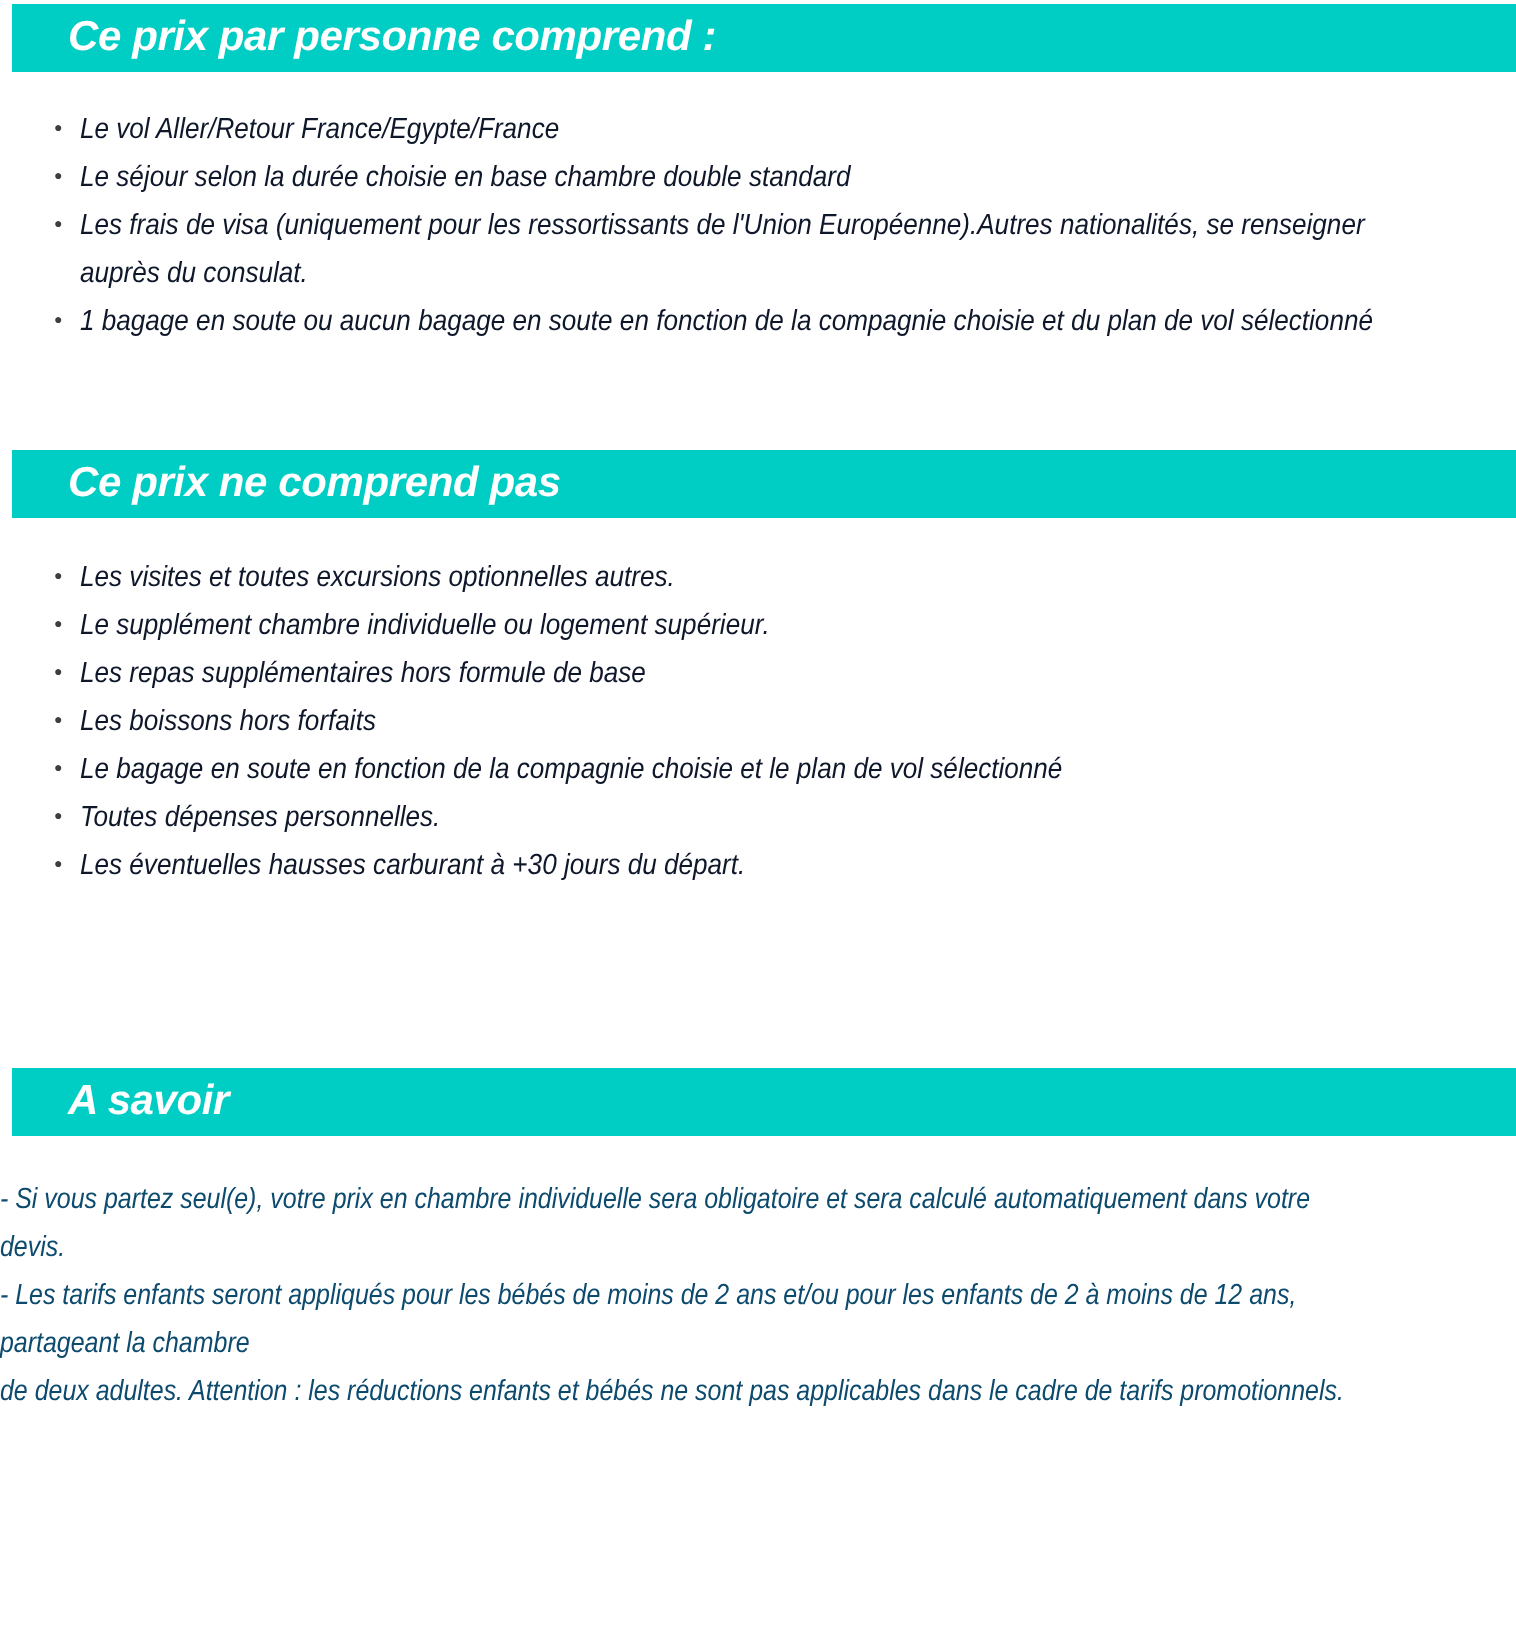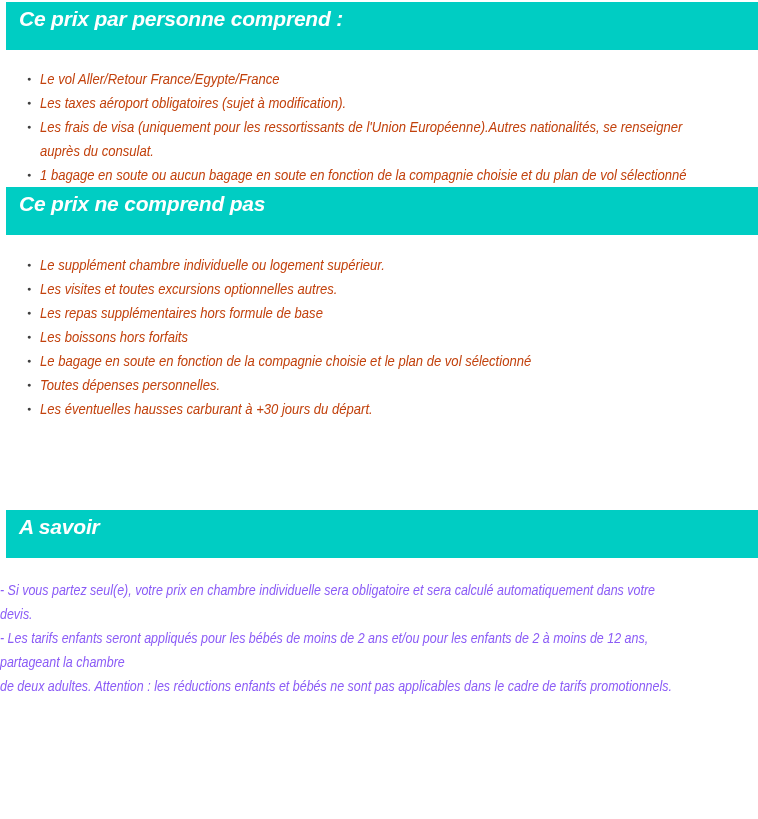--- a/index.html
+++ b/index.html
@@ -17,14 +17,14 @@
   }
   .section-bar {
     margin-left: 6px;
-    height: 48px;
+    height: 34px;
     background: #00cdc3;
     color: #ffffff;
     font-size: 21px;
     font-weight: 700;
     font-style: italic;
     line-height: 34px;
-    padding-left: 13px;
+    padding-left: 28px;
     letter-spacing: -0.2px;
     white-space: nowrap;
   }

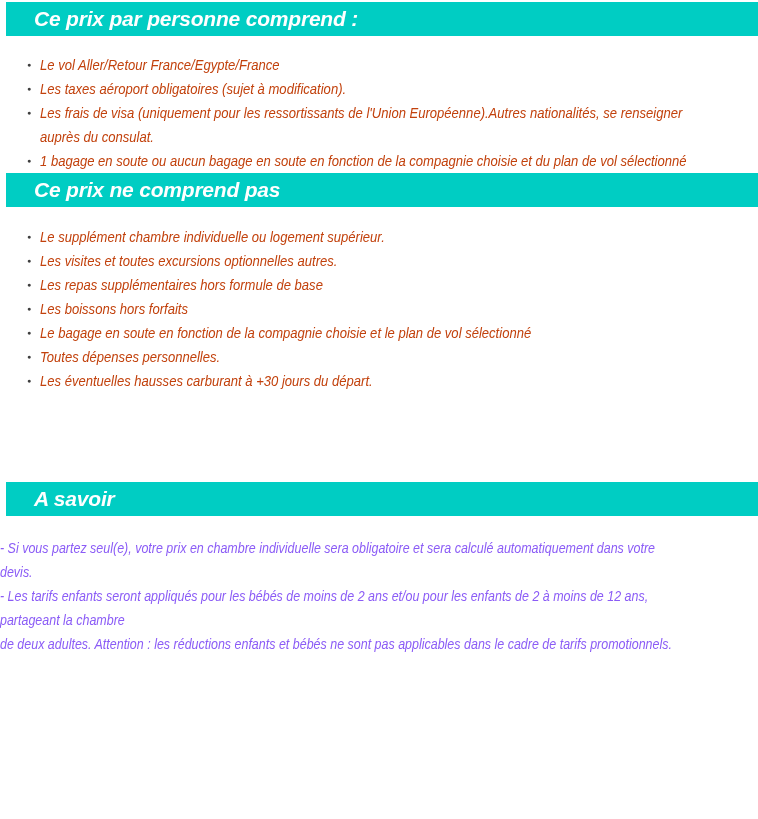--- a/index.html
+++ b/index.html
@@ -36,7 +36,7 @@
     list-style: none;
     margin: 17px 0 0 27px;
     padding: 0;
-    color: #c2410c;
+    color: #0f172a;
     font-style: italic;
     font-size: 14.5px;
     line-height: 24px;

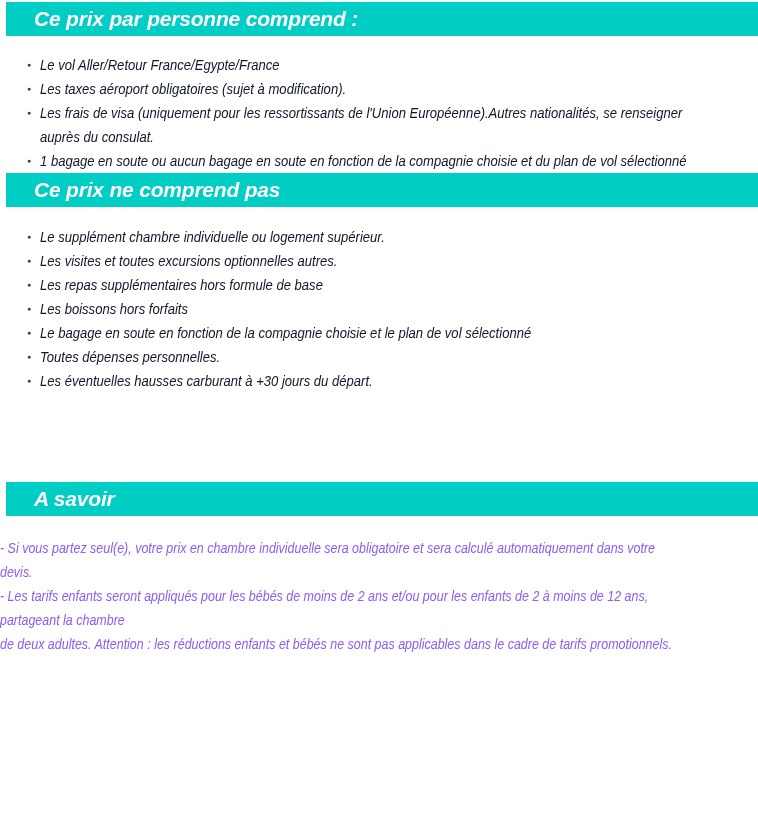--- a/index.html
+++ b/index.html
@@ -85,6 +85,9 @@
         <div class="ln">Le vol Aller/Retour France/Egypte/France</div>
       </li>
     <li>
+        <div class="ln">Le séjour selon la durée choisie en base chambre double standard</div>
+      </li>
+    <li>
         <div class="ln">Les taxes aéroport obligatoires (sujet à modification).</div>
       </li>
     <li>

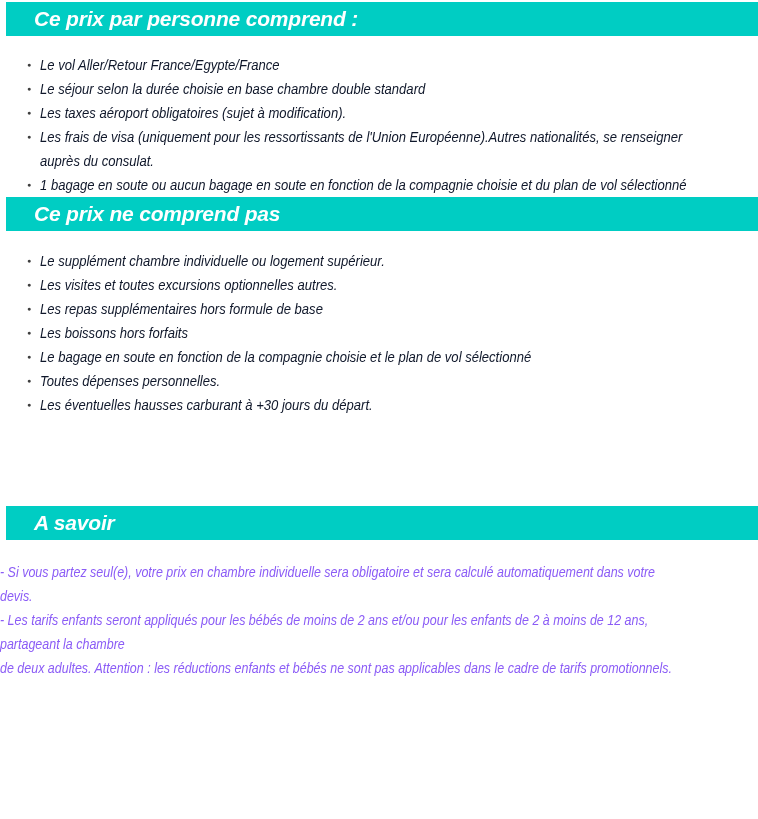--- a/index.html
+++ b/index.html
@@ -88,9 +88,6 @@
         <div class="ln">Le séjour selon la durée choisie en base chambre double standard</div>
       </li>
     <li>
-        <div class="ln">Les taxes aéroport obligatoires (sujet à modification).</div>
-      </li>
-    <li>
       <div class="ln">Les frais de visa (uniquement pour les ressortissants de l'Union Européenne).Autres nationalités, se renseigner</div>
       <div class="ln">auprès du consulat.</div>
     </li>

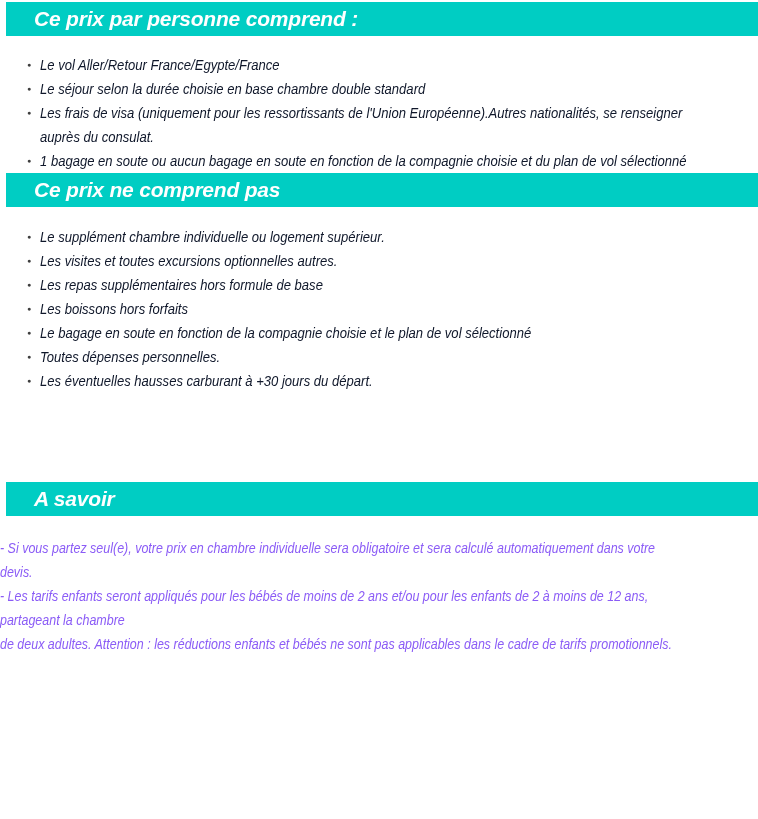--- a/index.html
+++ b/index.html
@@ -29,7 +29,7 @@
     white-space: nowrap;
   }
   .bar-1 { margin-top: 2px; }
-  .bar-2 { }
+  .bar-2 { margin-top: 52px; }
   .bar-3 { margin-top: 89px; }
 
   .bullet-list {

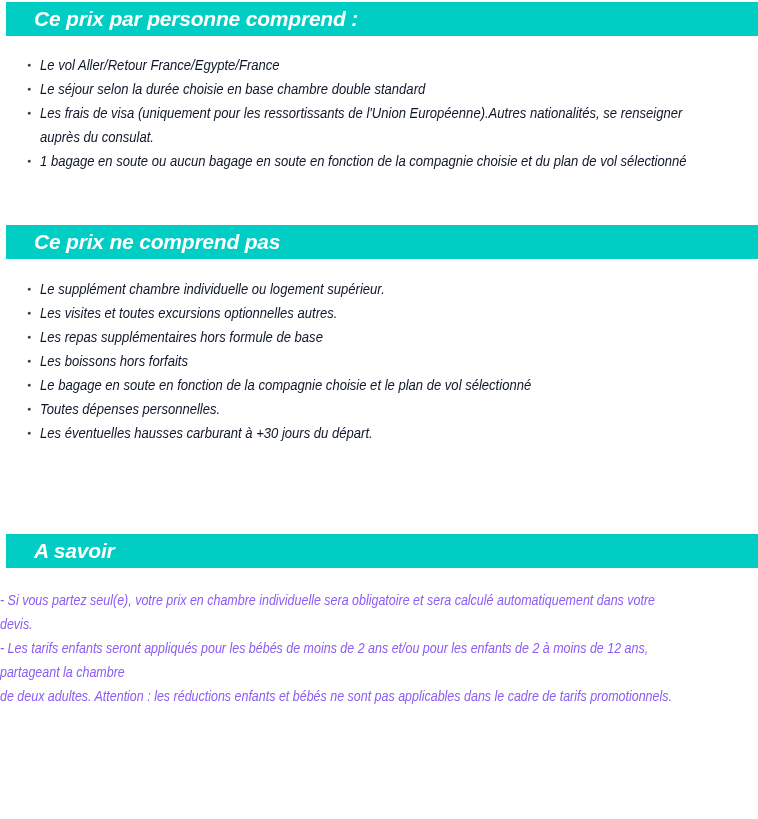--- a/index.html
+++ b/index.html
@@ -102,10 +102,10 @@
 
   <ul class="bullet-list list-2">
     <li>
-        <div class="ln">Le supplément chambre individuelle ou logement supérieur.</div>
+        <div class="ln">Les visites et toutes excursions optionnelles autres.</div>
       </li>
     <li>
-        <div class="ln">Les visites et toutes excursions optionnelles autres.</div>
+        <div class="ln">Le supplément chambre individuelle ou logement supérieur.</div>
       </li>
     <li>
         <div class="ln">Les repas supplémentaires hors formule de base</div>

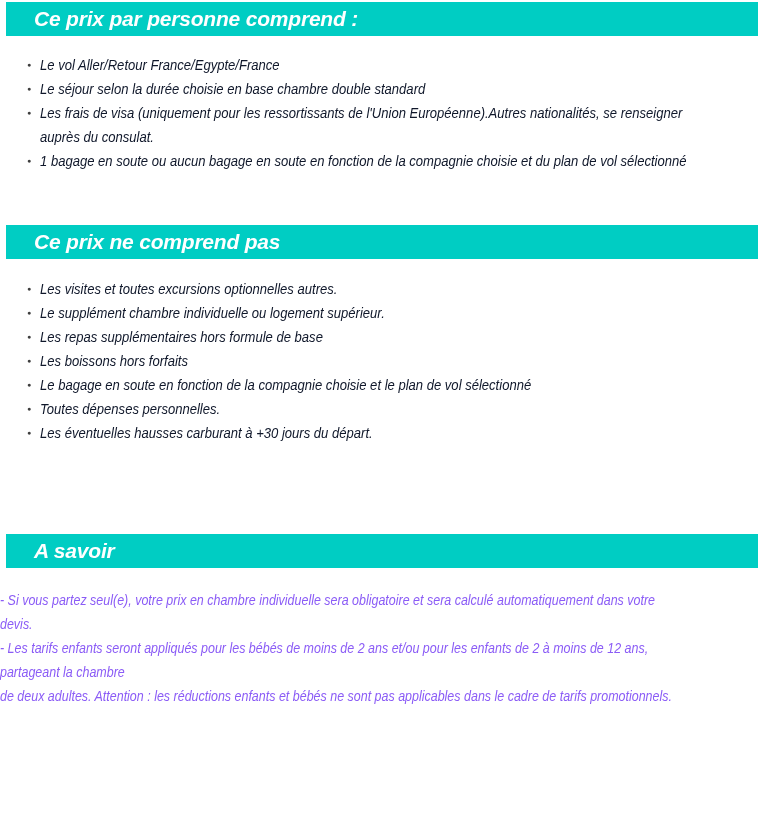--- a/index.html
+++ b/index.html
@@ -62,7 +62,7 @@
   }
   .footer-text {
     margin-top: 20px;
-    color: #8b5cf6;
+    color: #0c4a6e;
     font-style: italic;
     font-size: 14.5px;
     line-height: 24px;

